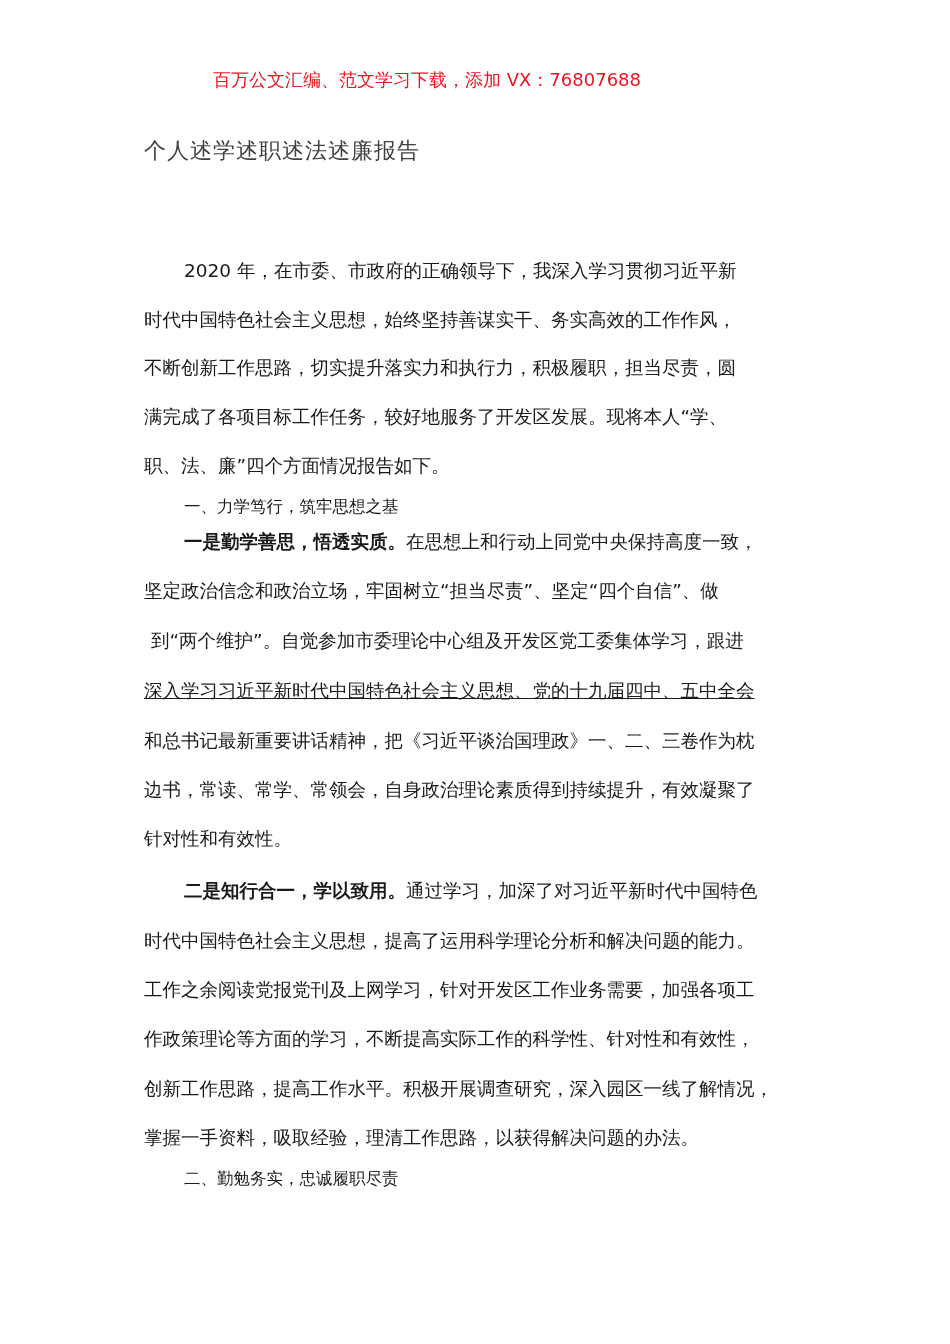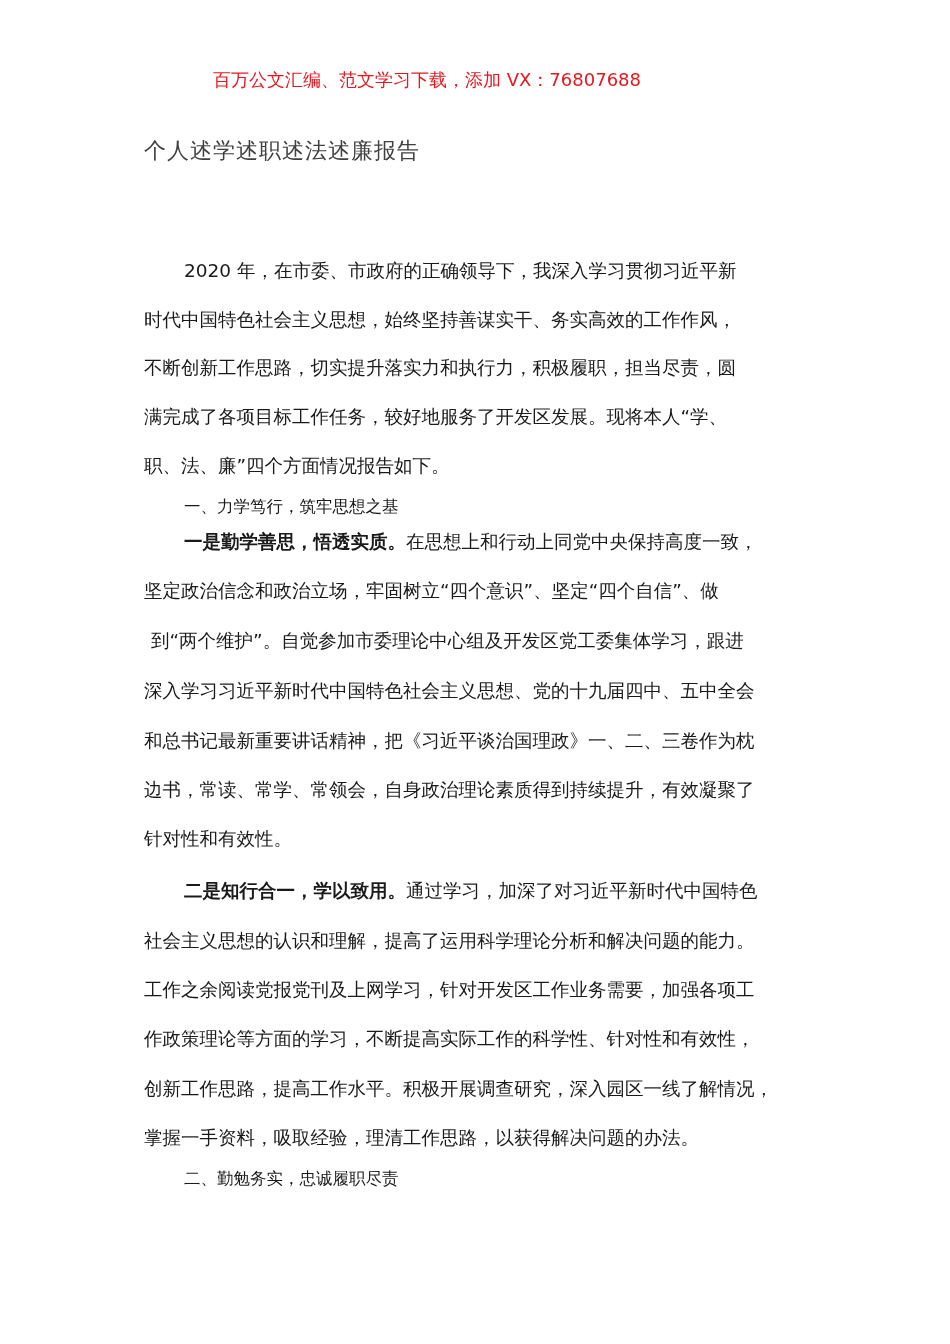--- a/index.html
+++ b/index.html
@@ -71,7 +71,7 @@
   <div class="line indent" style="top:528px;">
     <span class="bold">一是勤学善思，悟透实质。</span><span>在思想上和行动上同党中央保持高度一致，</span>
   </div>
-  <div class="line" style="top:577px;">坚定政治信念和政治立场，牢固树立“四个意识”、坚定“四个自信”、做</div>
+  <div class="line" style="top:577px;">坚定政治信念和政治立场，牢固树立“担当尽责”、坚定“四个自信”、做</div>
   <div class="line" style="top:627px;margin-left:7px;">到“两个维护”。自觉参加市委理论中心组及开发区党工委集体学习，跟进</div>
   <div class="line" style="top:677px;">深入学习习近平新时代中国特色社会主义思想、党的十九届四中、五中全会</div>
   <div class="line" style="top:727px;">和总书记最新重要讲话精神，把《习近平谈治国理政》一、二、三卷作为枕</div>

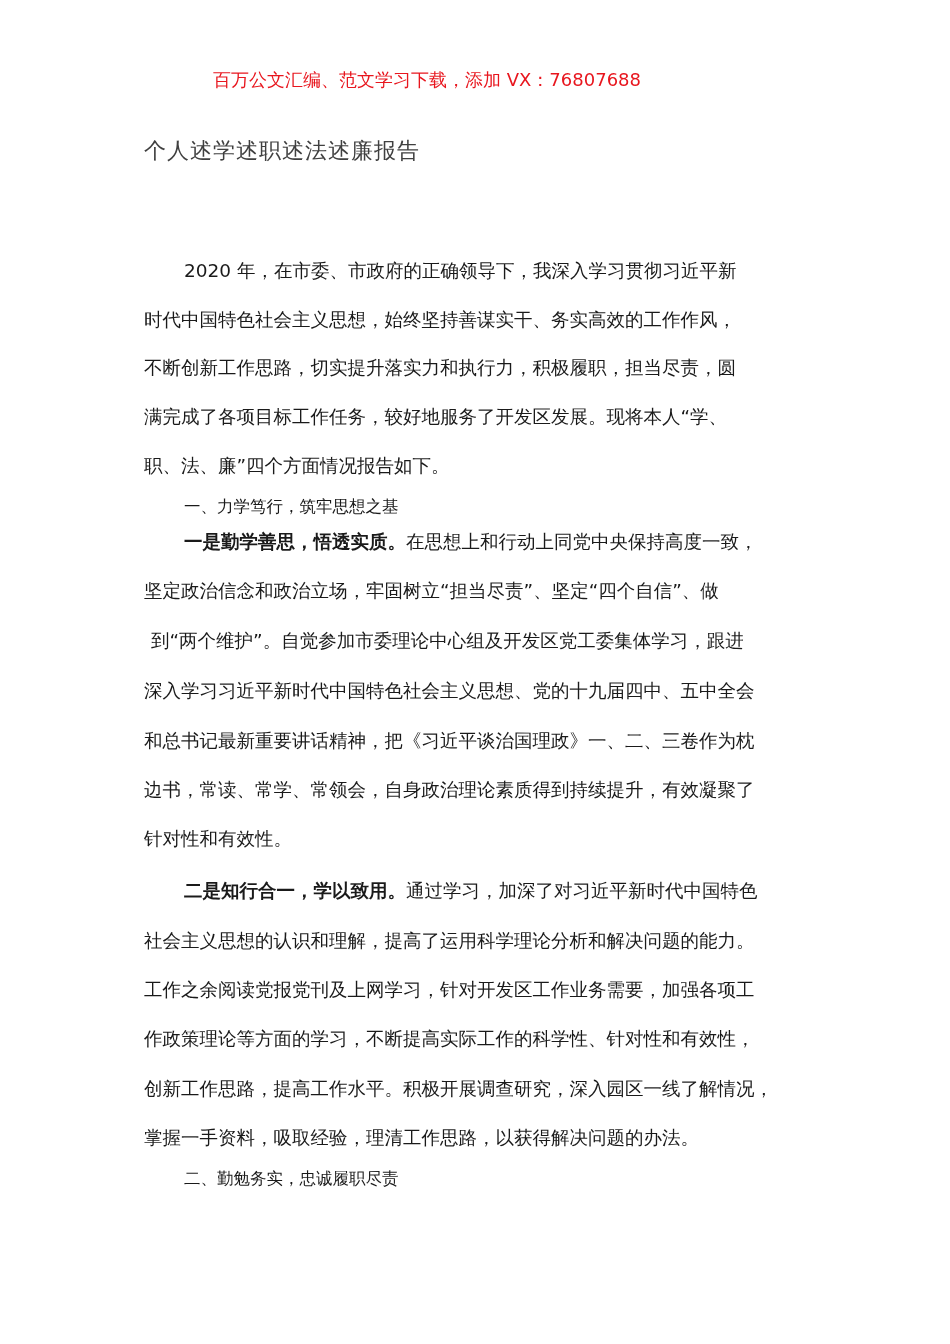--- a/index.html
+++ b/index.html
@@ -73,7 +73,7 @@
   </div>
   <div class="line" style="top:577px;">坚定政治信念和政治立场，牢固树立“担当尽责”、坚定“四个自信”、做</div>
   <div class="line" style="top:627px;margin-left:7px;">到“两个维护”。自觉参加市委理论中心组及开发区党工委集体学习，跟进</div>
-  <div class="line" style="top:677px;">深入学习习近平新时代中国特色社会主义思想、党的十九届四中、五中全会</div>
+  <div class="line" style="top:677px;text-decoration:underline;">深入学习习近平新时代中国特色社会主义思想、党的十九届四中、五中全会</div>
   <div class="line" style="top:727px;">和总书记最新重要讲话精神，把《习近平谈治国理政》一、二、三卷作为枕</div>
   <div class="line" style="top:776px;text-align:right;">边书，常读、常学、常领会，自身政治理论素质得到持续提升，有效凝聚了</div>
   <div class="line" style="top:825px;">针对性和有效性。</div>

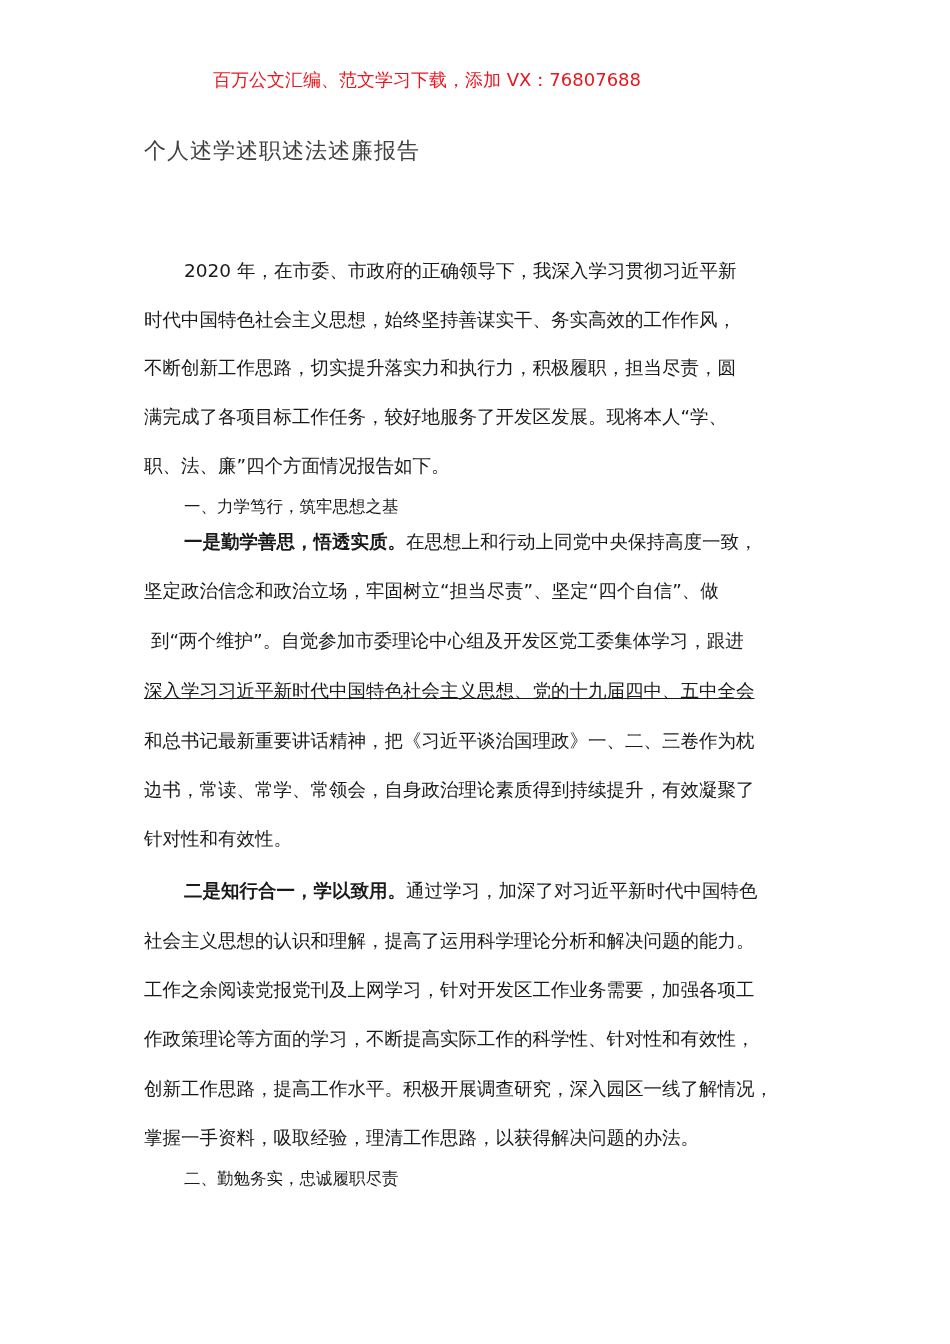--- a/index.html
+++ b/index.html
@@ -81,7 +81,7 @@
   <div class="line indent" style="top:877px;">
     <span class="bold">二是知行合一，学以致用。</span><span>通过学习，加深了对习近平新时代中国特色</span>
   </div>
-  <div class="line" style="top:927px;">社会主义思想的认识和理解，提高了运用科学理论分析和解决问题的能力。</div>
+  <div class="line" style="top:927px;">时代中国特色社会主义思想，提高了运用科学理论分析和解决问题的能力。</div>
   <div class="line" style="top:976px;">工作之余阅读党报党刊及上网学习，针对开发区工作业务需要，加强各项工</div>
   <div class="line" style="top:1025px;">作政策理论等方面的学习，不断提高实际工作的科学性、针对性和有效性，</div>
   <div class="line" style="top:1075px;">创新工作思路，提高工作水平。积极开展调查研究，深入园区一线了解情况，</div>

